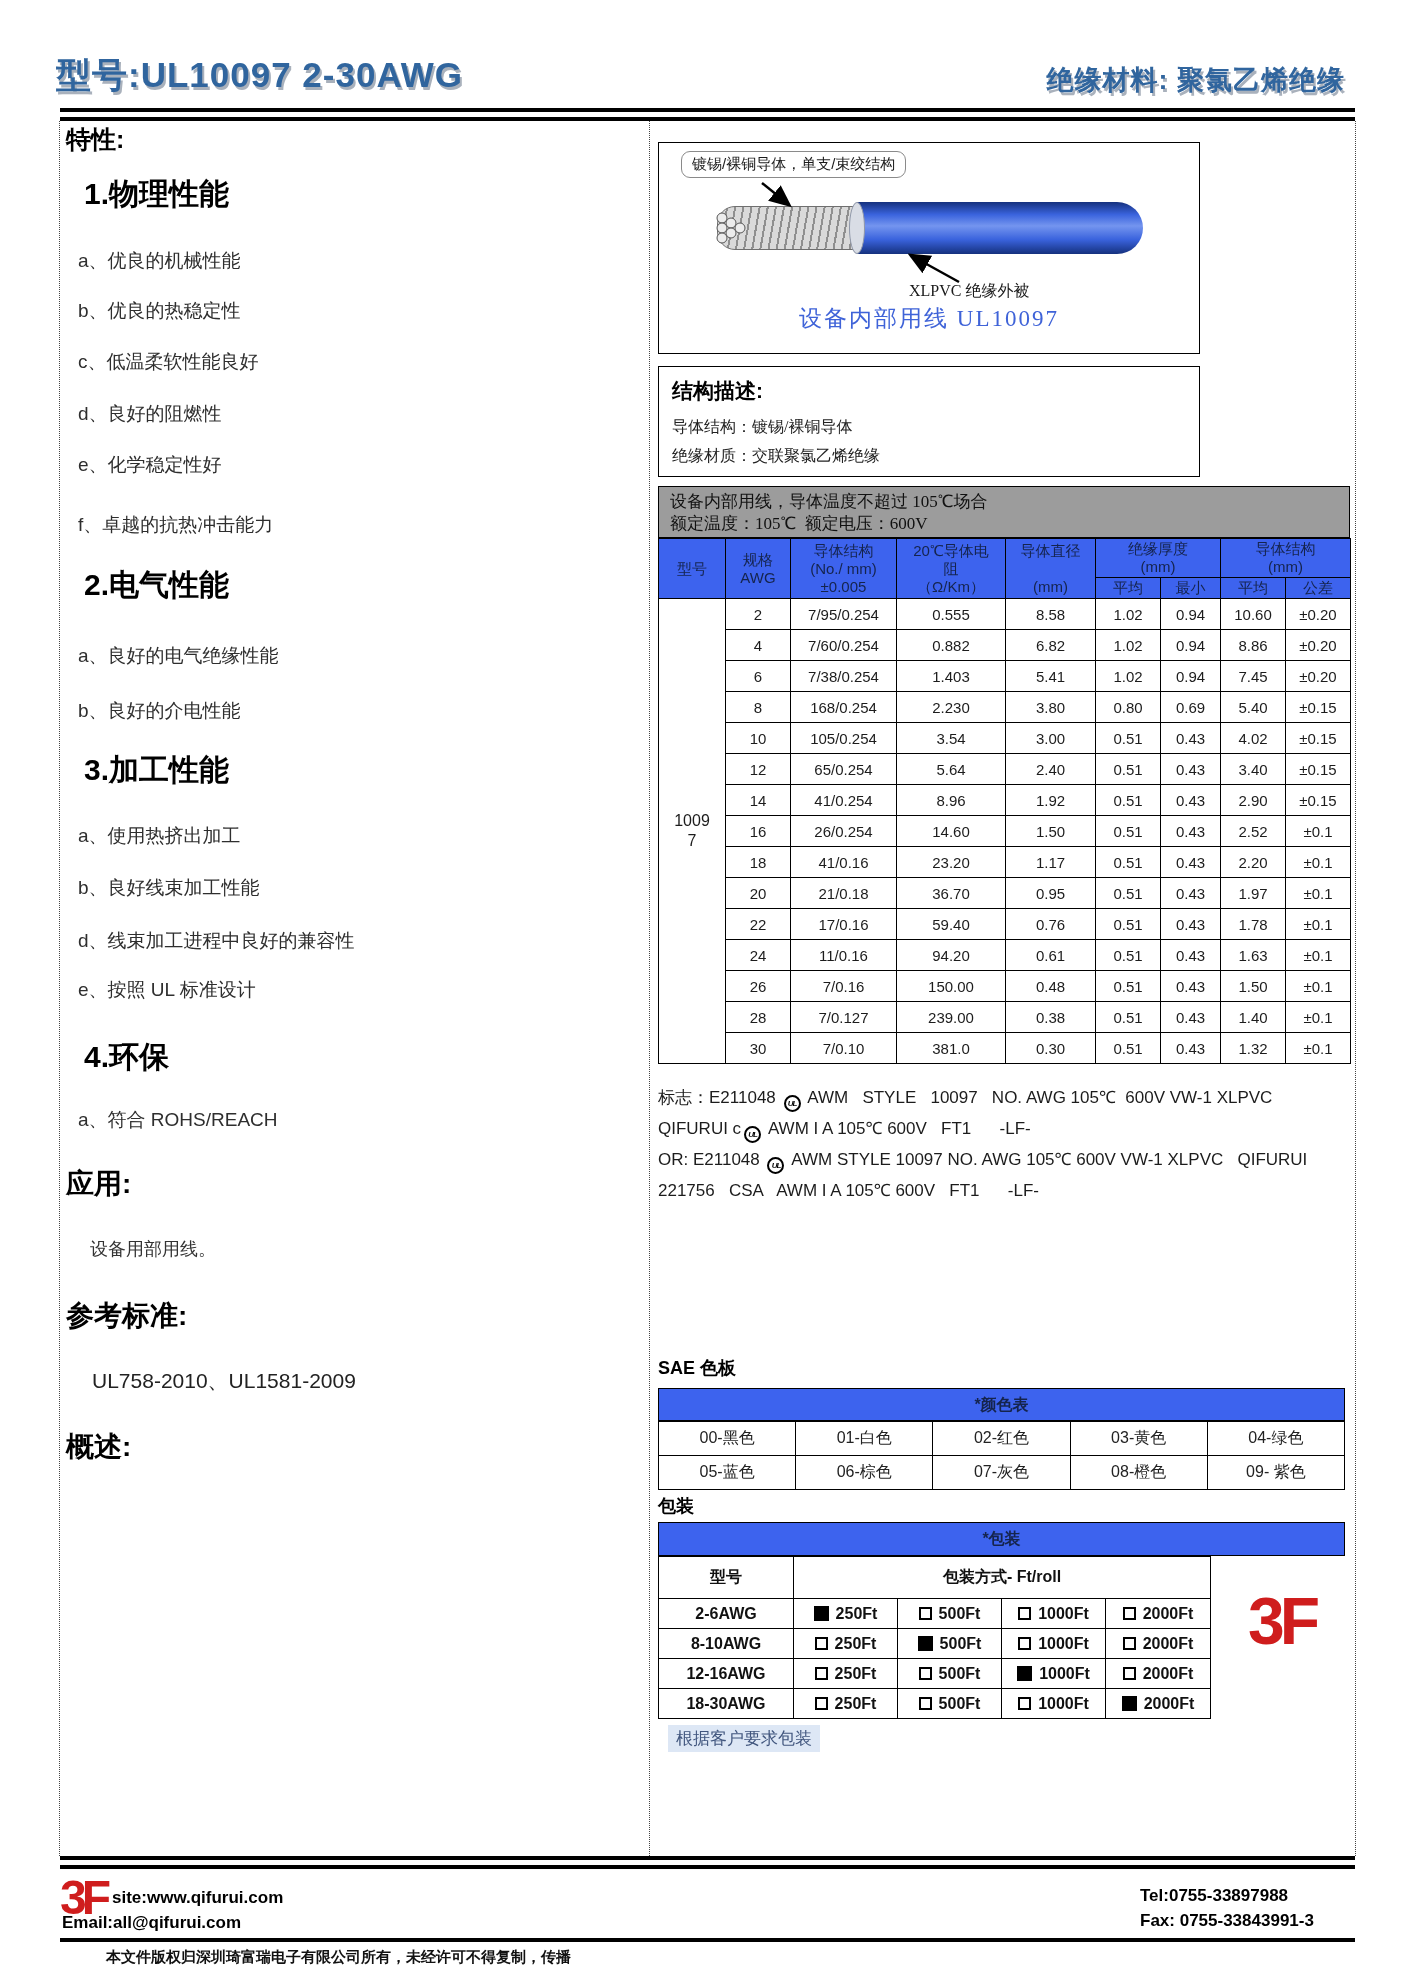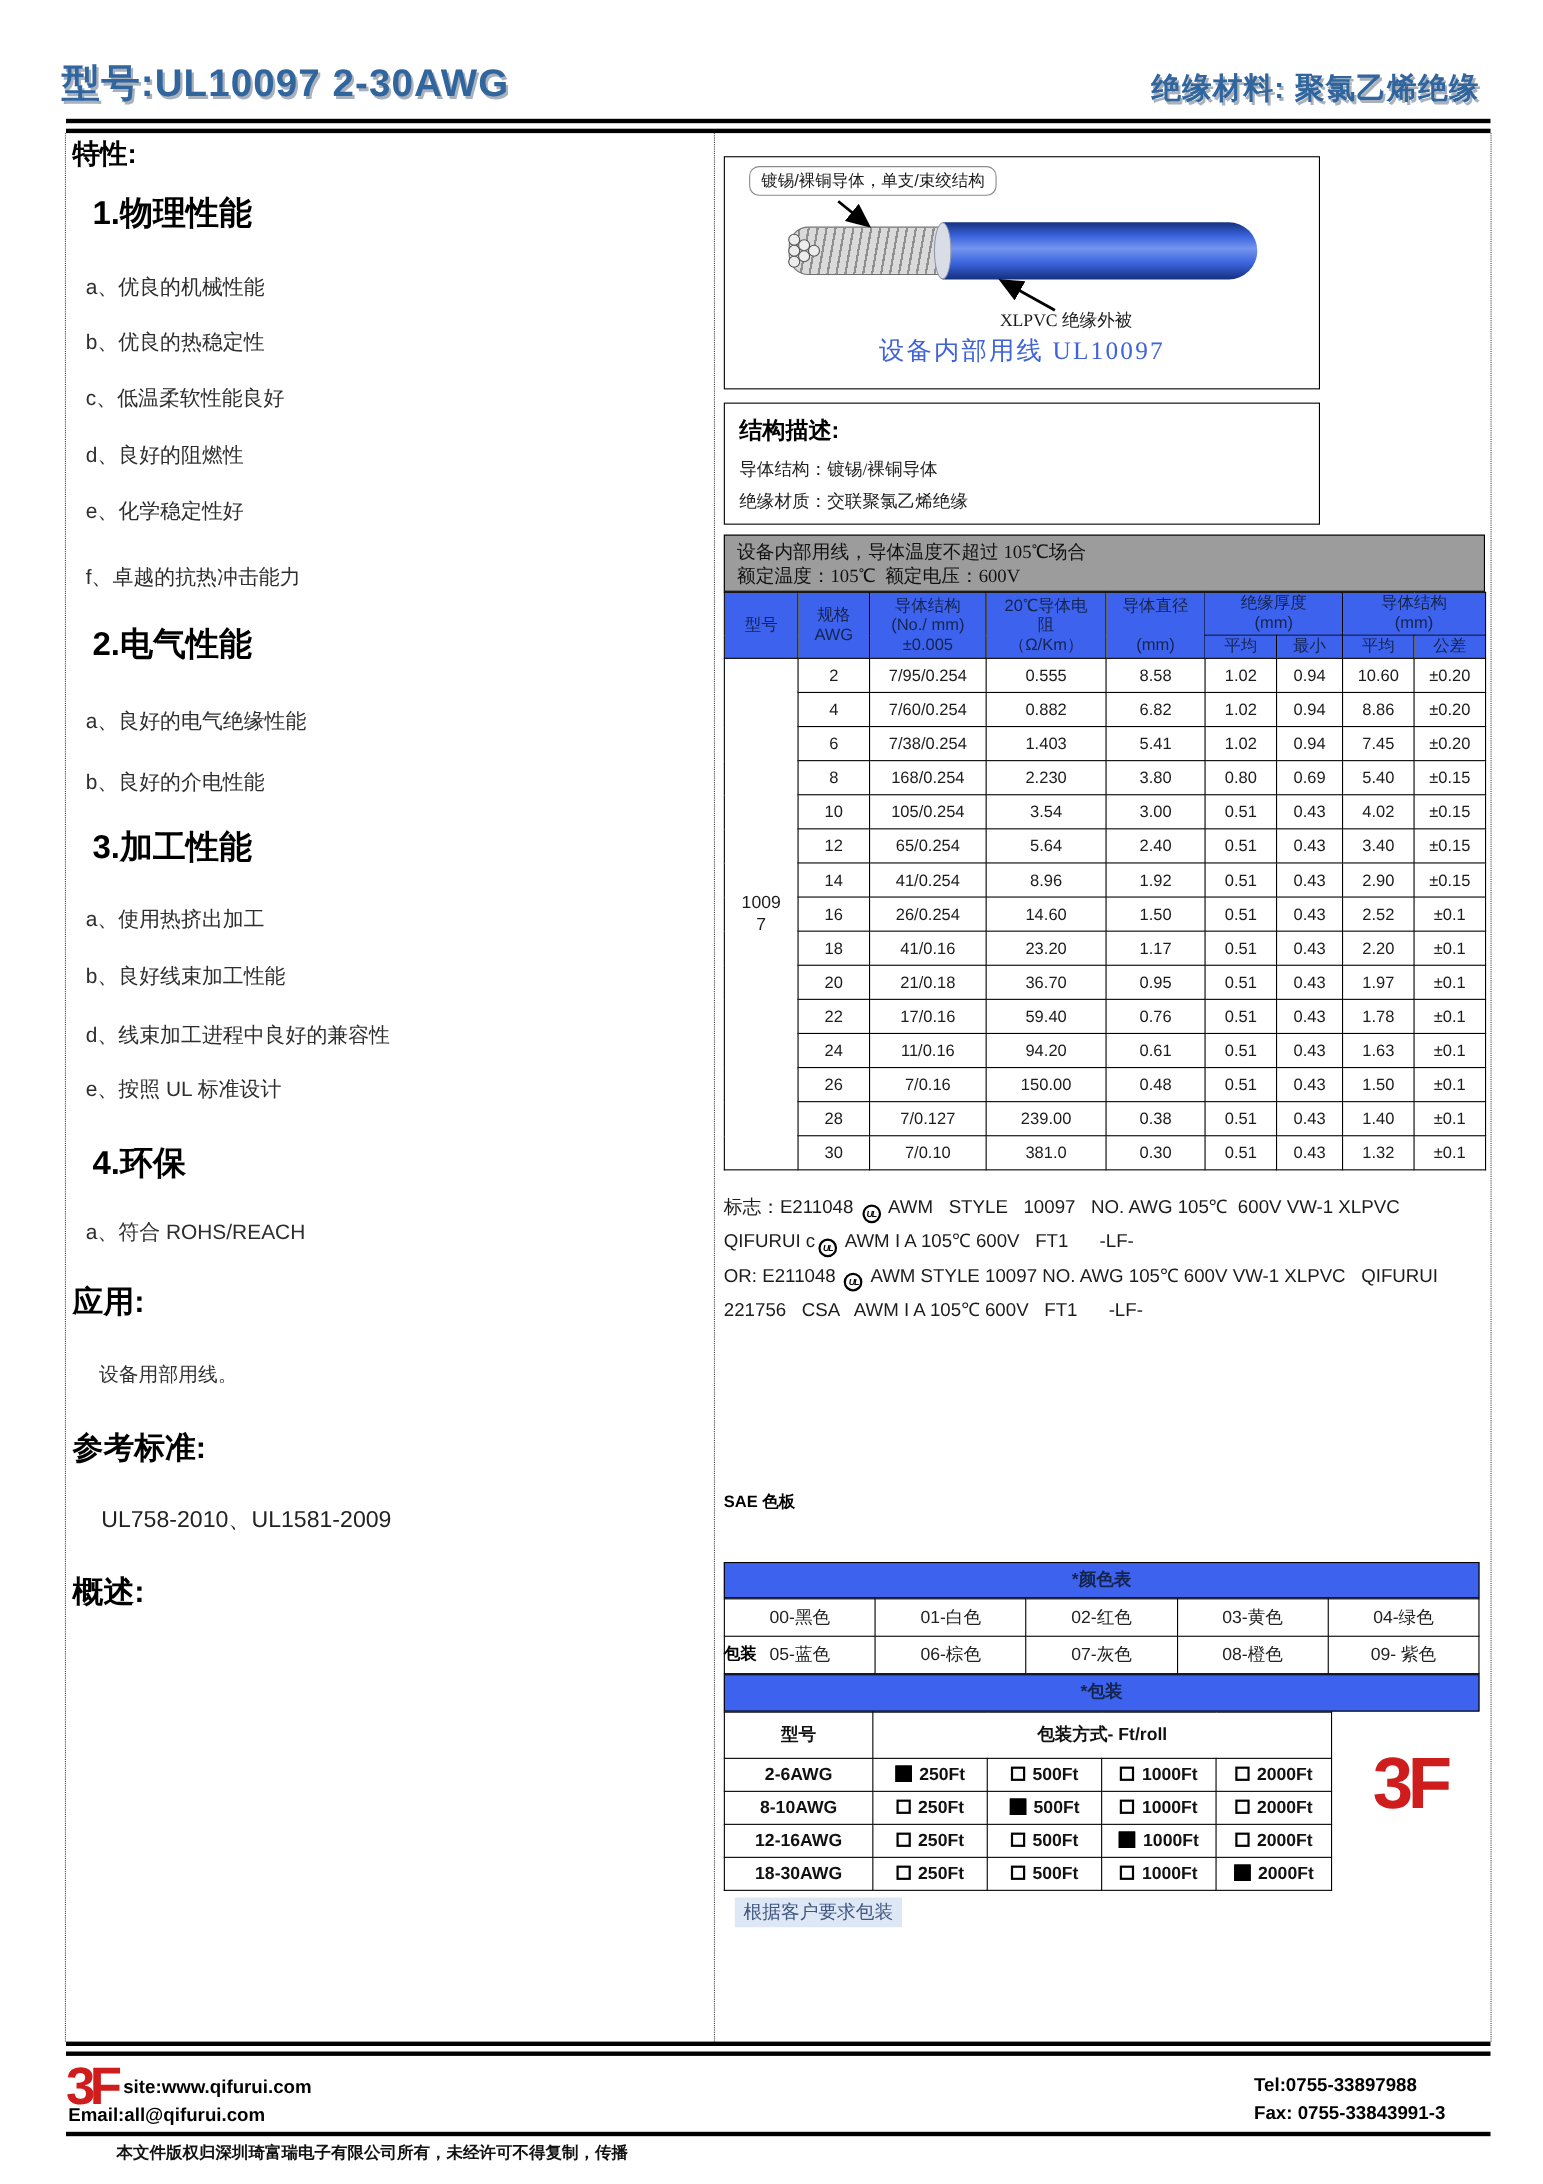--- a/index.html
+++ b/index.html
@@ -58,7 +58,7 @@
   .ul-mark { display:inline-flex; align-items:center; justify-content:center; width:17px; height:17px; border:2px solid #000; border-radius:50%; font-size:8px; font-weight:bold; font-style:italic; letter-spacing:-1px; vertical-align:-3px; margin:0 3px; color:#000; background:#fff; }
 
   
-  .sect-label { font-size:15px; font-weight:bold; color:#000; white-space:nowrap; }
+  .sect-label { font-size:18px; font-weight:bold; color:#000; white-space:nowrap; }
   .bar { background:var(--accent); color:var(--navy); font-weight:bold; font-size:16px; text-align:center; border:1px solid #000; }
   .color-table { left:658px; top:1420px; }
   .color-table .bar { width:687px; height:33px; line-height:31px; }

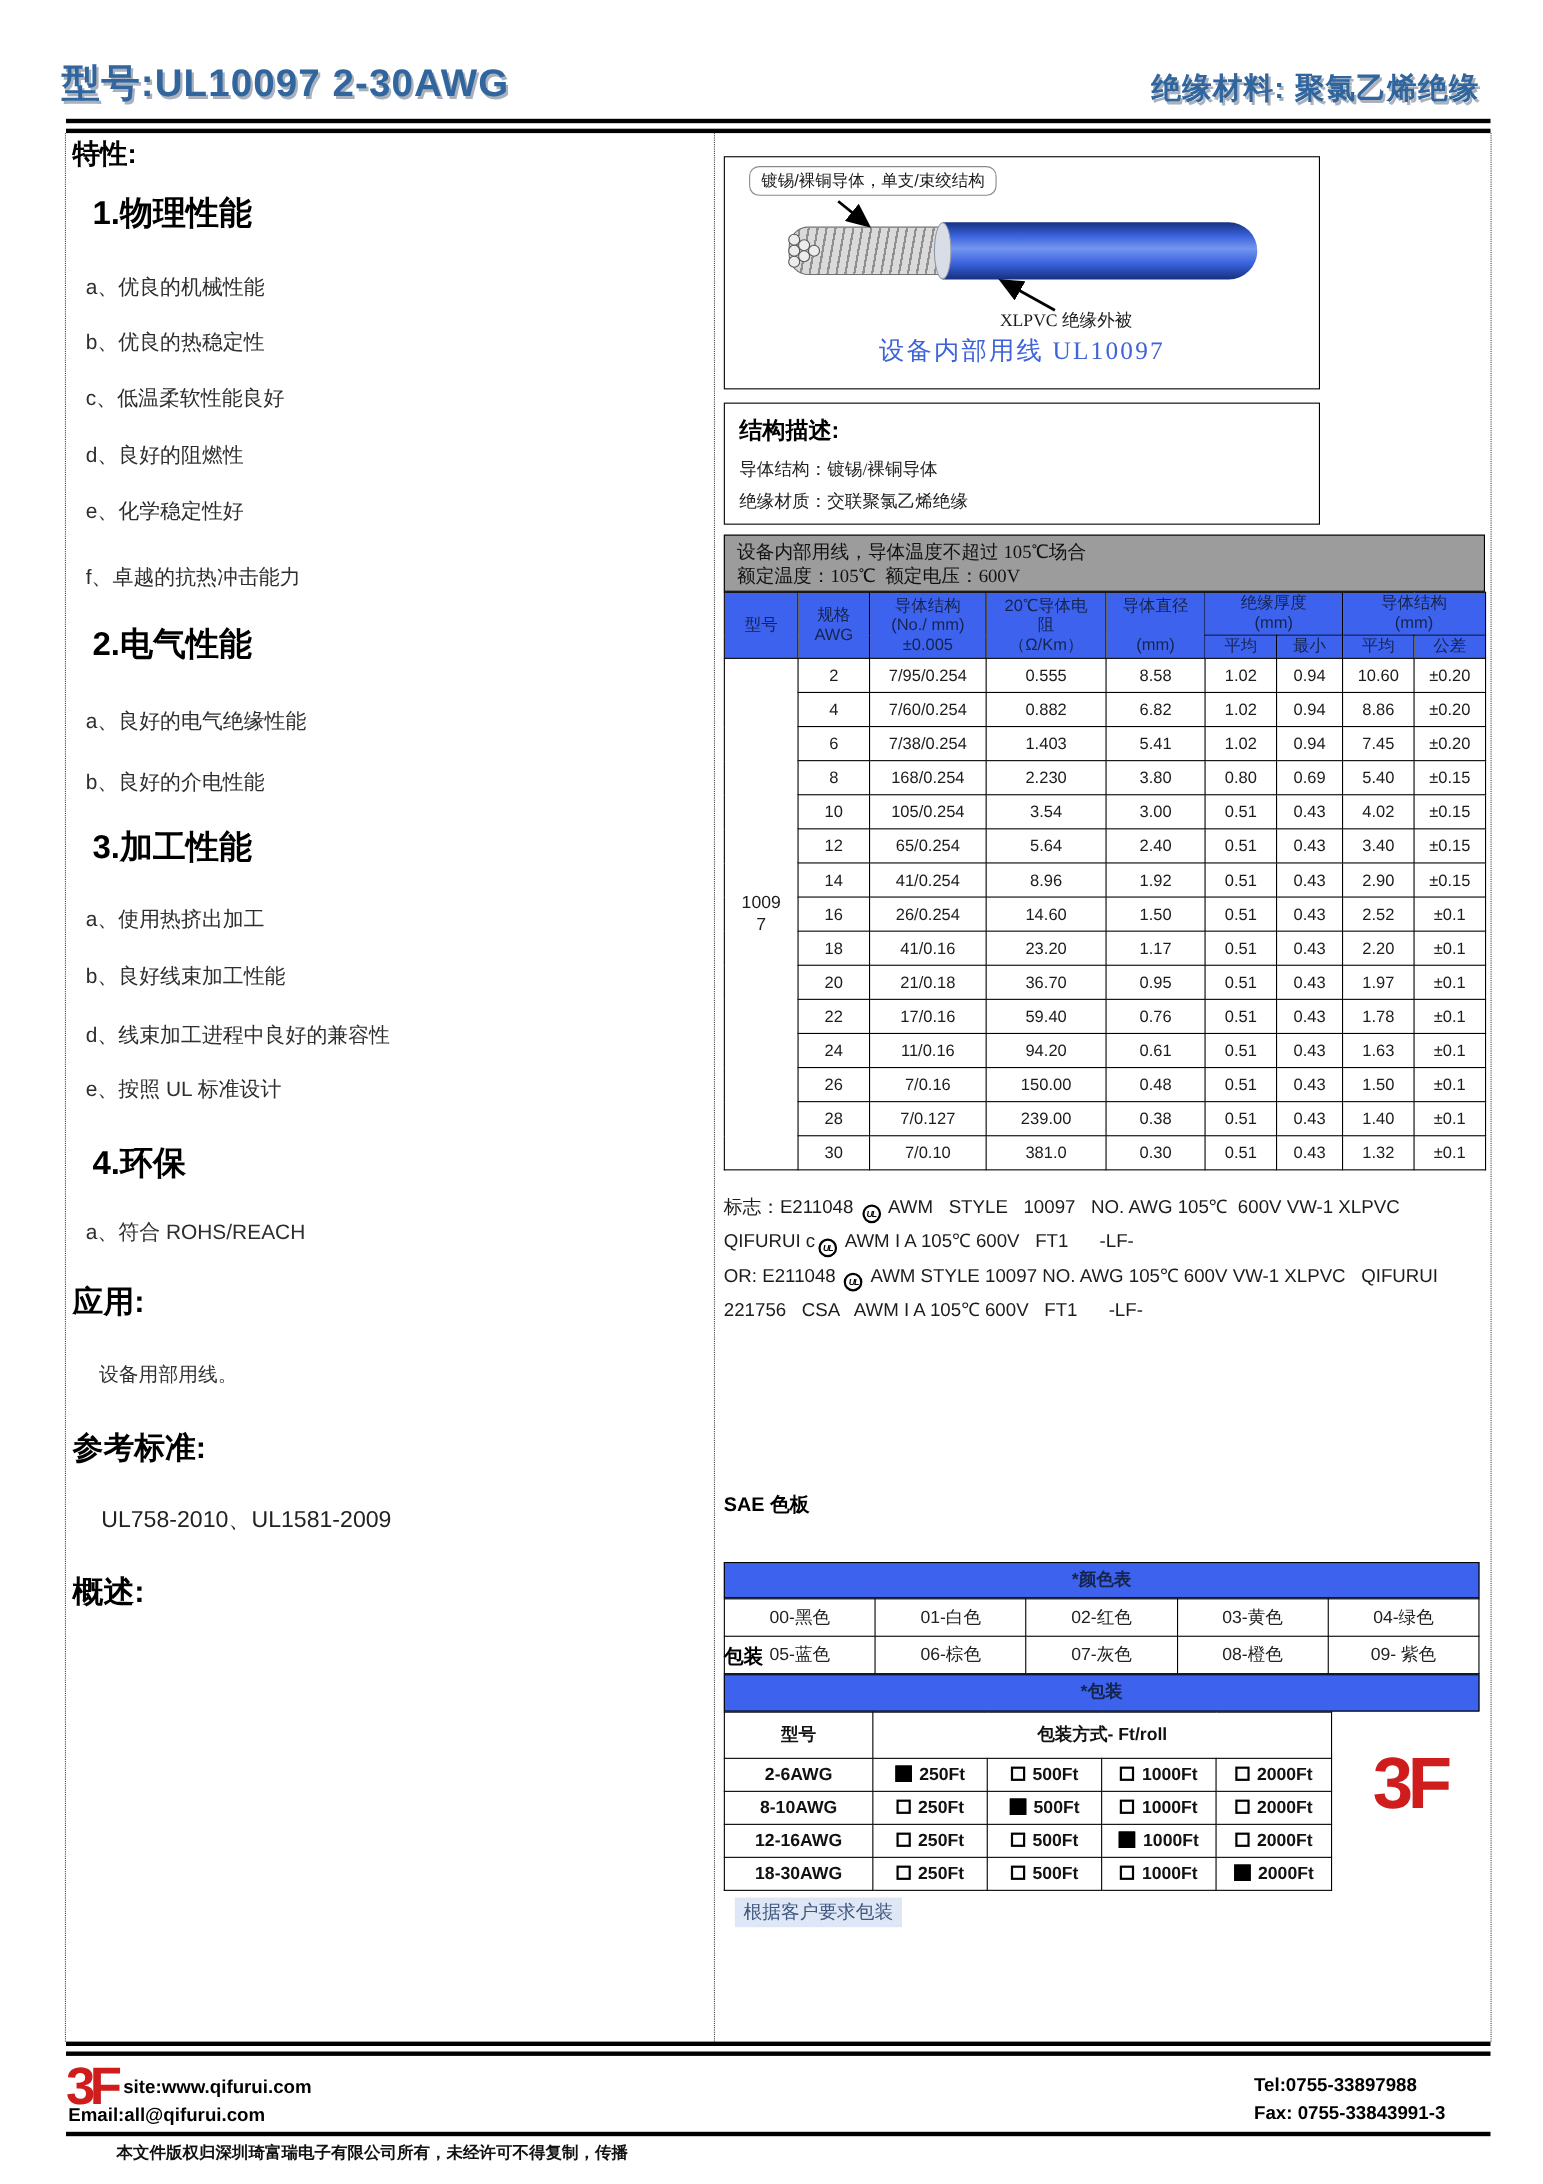--- a/index.html
+++ b/index.html
@@ -60,7 +60,7 @@
   
   .sect-label { font-size:18px; font-weight:bold; color:#000; white-space:nowrap; }
   .bar { background:var(--accent); color:var(--navy); font-weight:bold; font-size:16px; text-align:center; border:1px solid #000; }
-  .color-table { left:658px; top:1420px; }
+  .color-table { left:658px; top:1388px; }
   .color-table .bar { width:687px; height:33px; line-height:31px; }
   .color-table table { width:687px; }
   .color-table td { border:1px solid #000; height:34px; text-align:center; font-size:16px; color:#222; background:#fff; }

